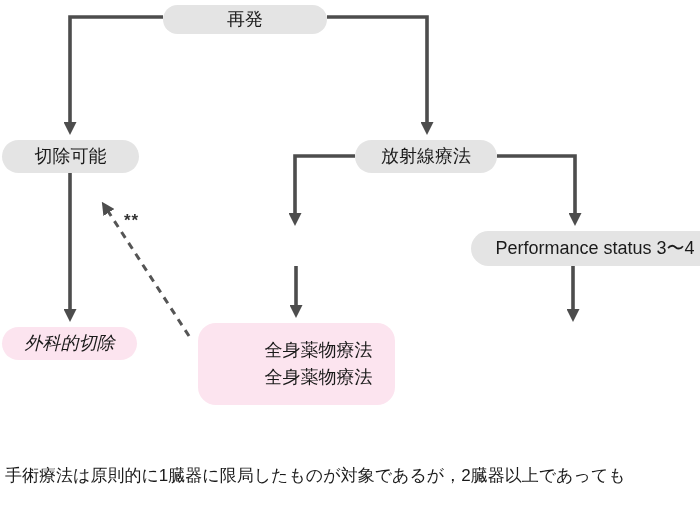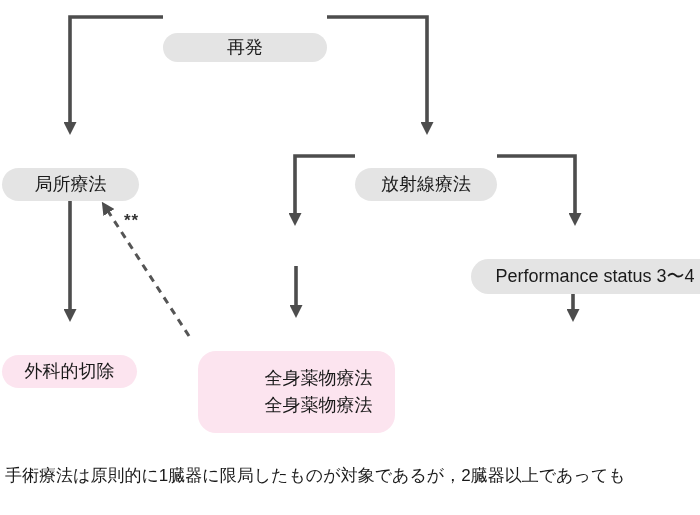--- a/index.html
+++ b/index.html
@@ -38,7 +38,6 @@
     line-height: 1.2;
     color: var(--text-color);
     box-sizing: border-box;
-    margin-top: 28px;
   }
   .node.gray { background: var(--node-gray); }
   .node.pink { background: var(--node-pink); }

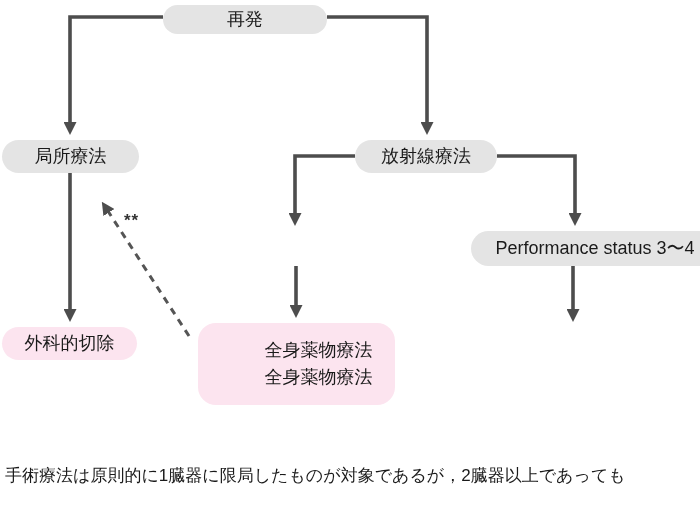--- a/index.html
+++ b/index.html
@@ -96,7 +96,7 @@
   </div>
 
   <div class="node gray" id="node-resectable">
-    <span>局所療法</span>
+    <span>切除可能</span>
   </div>
 
   <div class="node gray" id="node-unresectable">

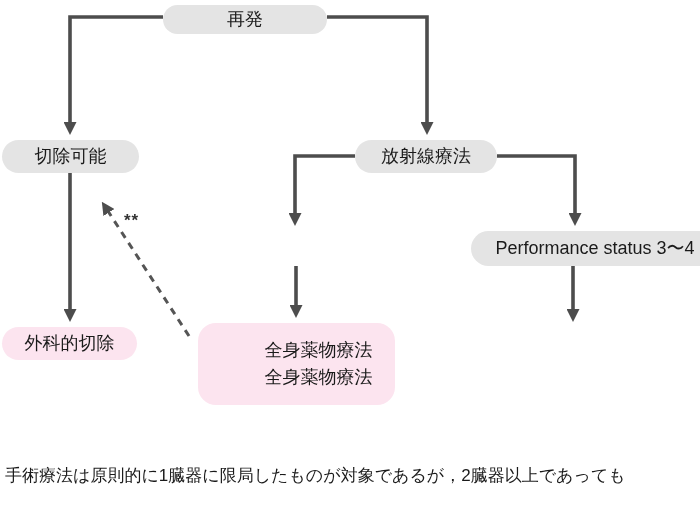--- a/index.html
+++ b/index.html
@@ -47,7 +47,7 @@
   #node-unresectable { left: 355px; top: 140px; width: 142px; height: 33px; }
   #node-ps02         { left: 168px; top: 231px; width: 260px; height: 35px; border-radius: 18px; }
   #node-ps34         { left: 471px; top: 231px; width: 248px; height: 35px; border-radius: 18px; }
-  #node-surgery      { left: 2px;   top: 327px; width: 135px; height: 33px; }
+  #node-surgery      { left: 2px;   top: 327px; width: 135px; height: 33px; font-style: italic; }
   #node-systemic     { left: 198px; top: 323px; width: 197px; height: 82px; border-radius: 18px; flex-direction: column; padding-left: 44px; }
   #node-systemic span { display: block; line-height: 27px; }
   #node-symptomatic  { left: 505px; top: 327px; width: 143px; height: 33px; }

